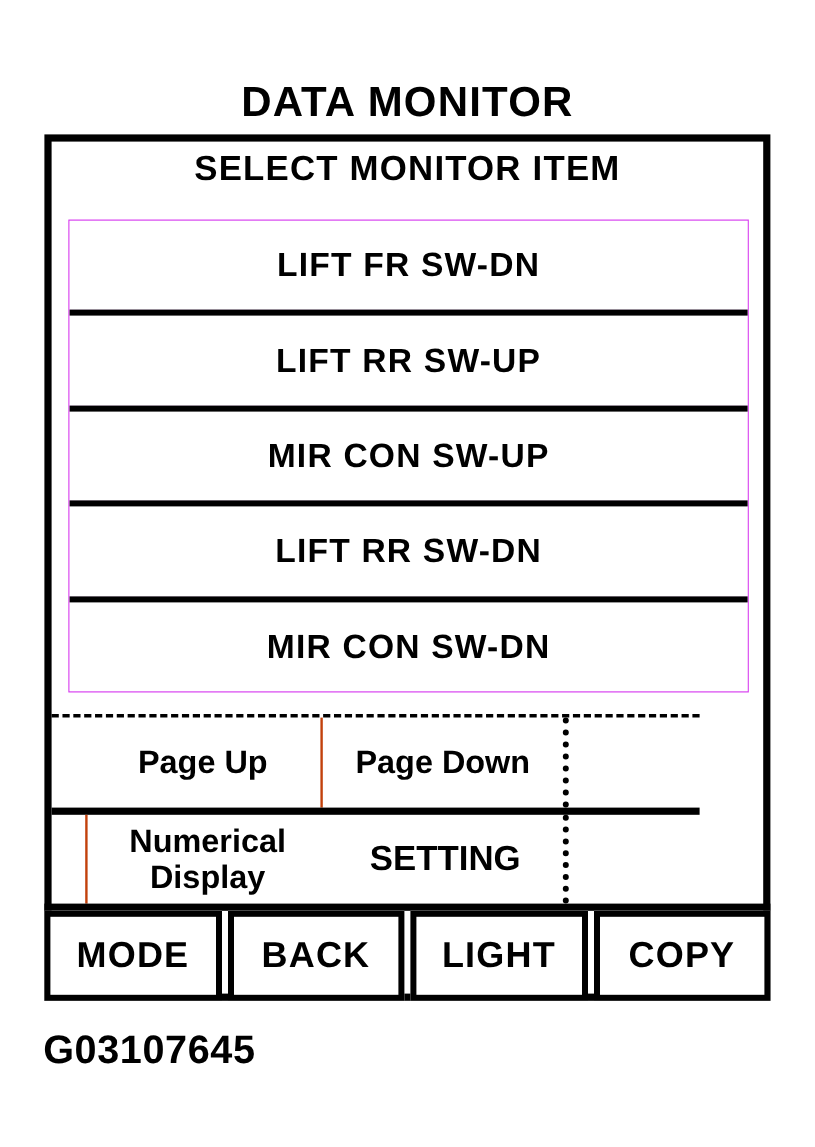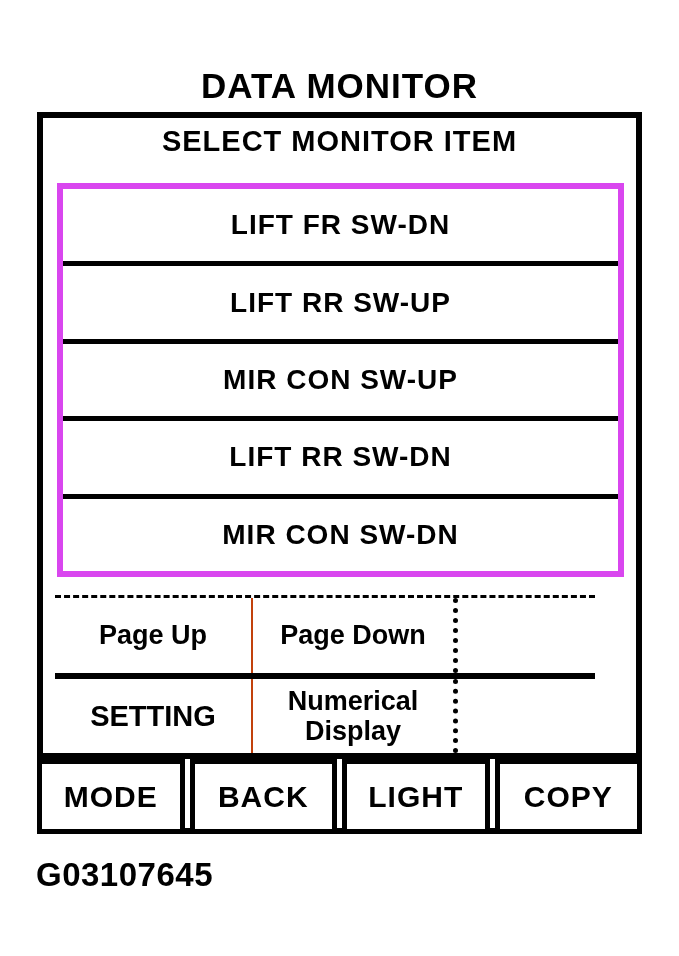--- a/index.html
+++ b/index.html
@@ -36,7 +36,7 @@
   .item-list {
     position: absolute; left: 14px; top: 65px;
     width: 567px; height: 394px;
-    border: 6px solid #d946ef;
+    border: 1px solid #d946ef;
     display: flex; flex-direction: column;
     background: #f0abfc;
   }

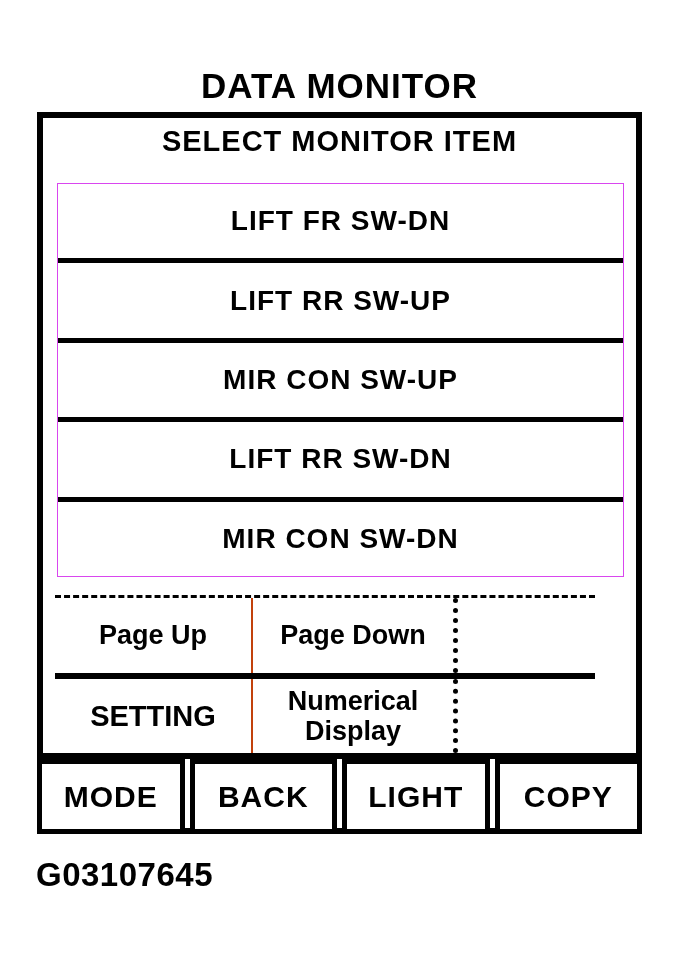--- a/index.html
+++ b/index.html
@@ -49,8 +49,9 @@
   .item-row + .item-row { border-top: 5px solid #000; }
 
   .softkey-row {
-    position: absolute; left: 12px; width: 540px;
+    position: absolute; left: 0; width: 540px;
     display: flex;
+    padding-left: 28px;
   }
   .softkey-row.row-a {
     top: 477px; height: 78px;

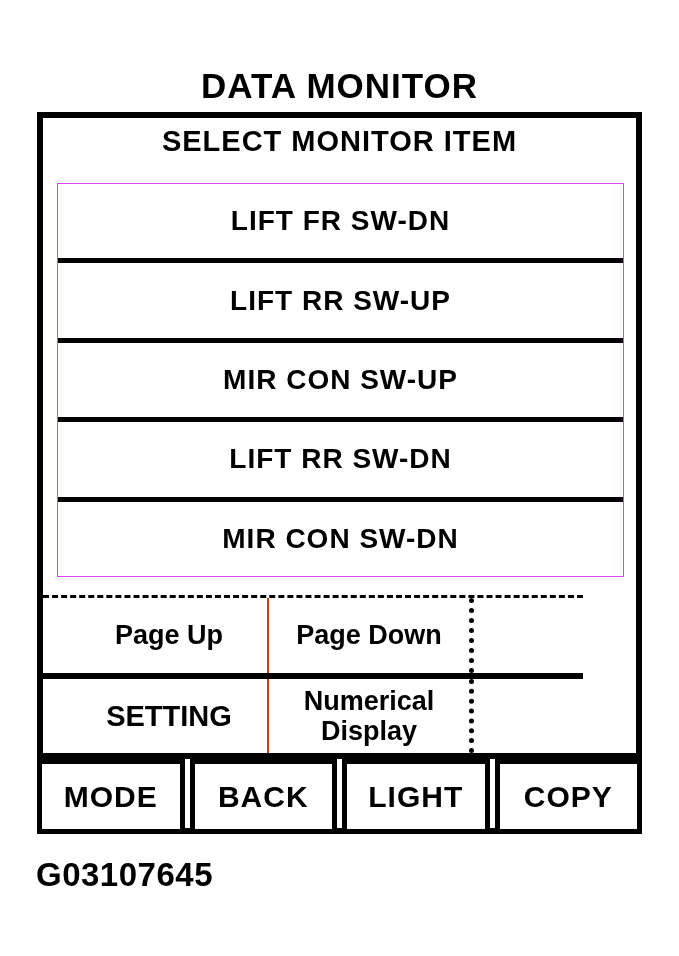--- a/index.html
+++ b/index.html
@@ -116,13 +116,13 @@
     </div>
 
     <div class="softkey-row row-b">
-      <div class="softkey-cell cell-1 setting-cell">SETTING</div>
       <div class="softkey-cell cell-2">
         <div class="two-line">
           <div>Numerical</div>
           <div>Display</div>
         </div>
       </div>
+      <div class="softkey-cell cell-1 setting-cell">SETTING</div>
       <div class="softkey-cell cell-3"></div>
     </div>
 

